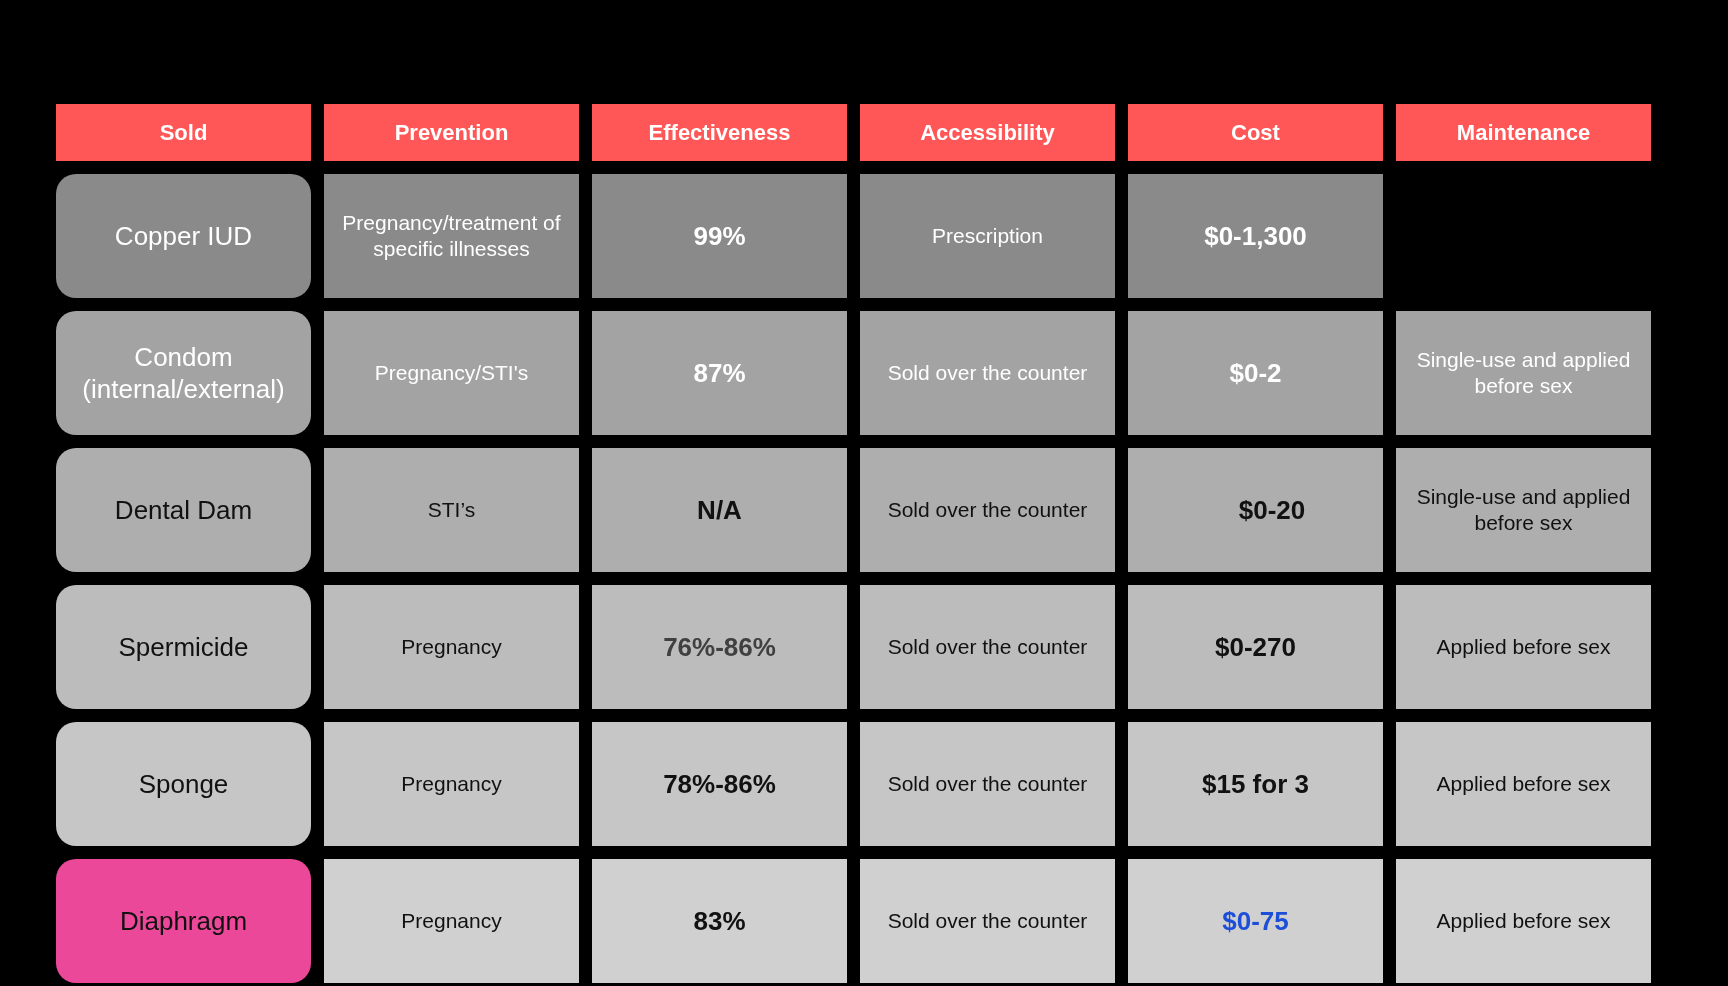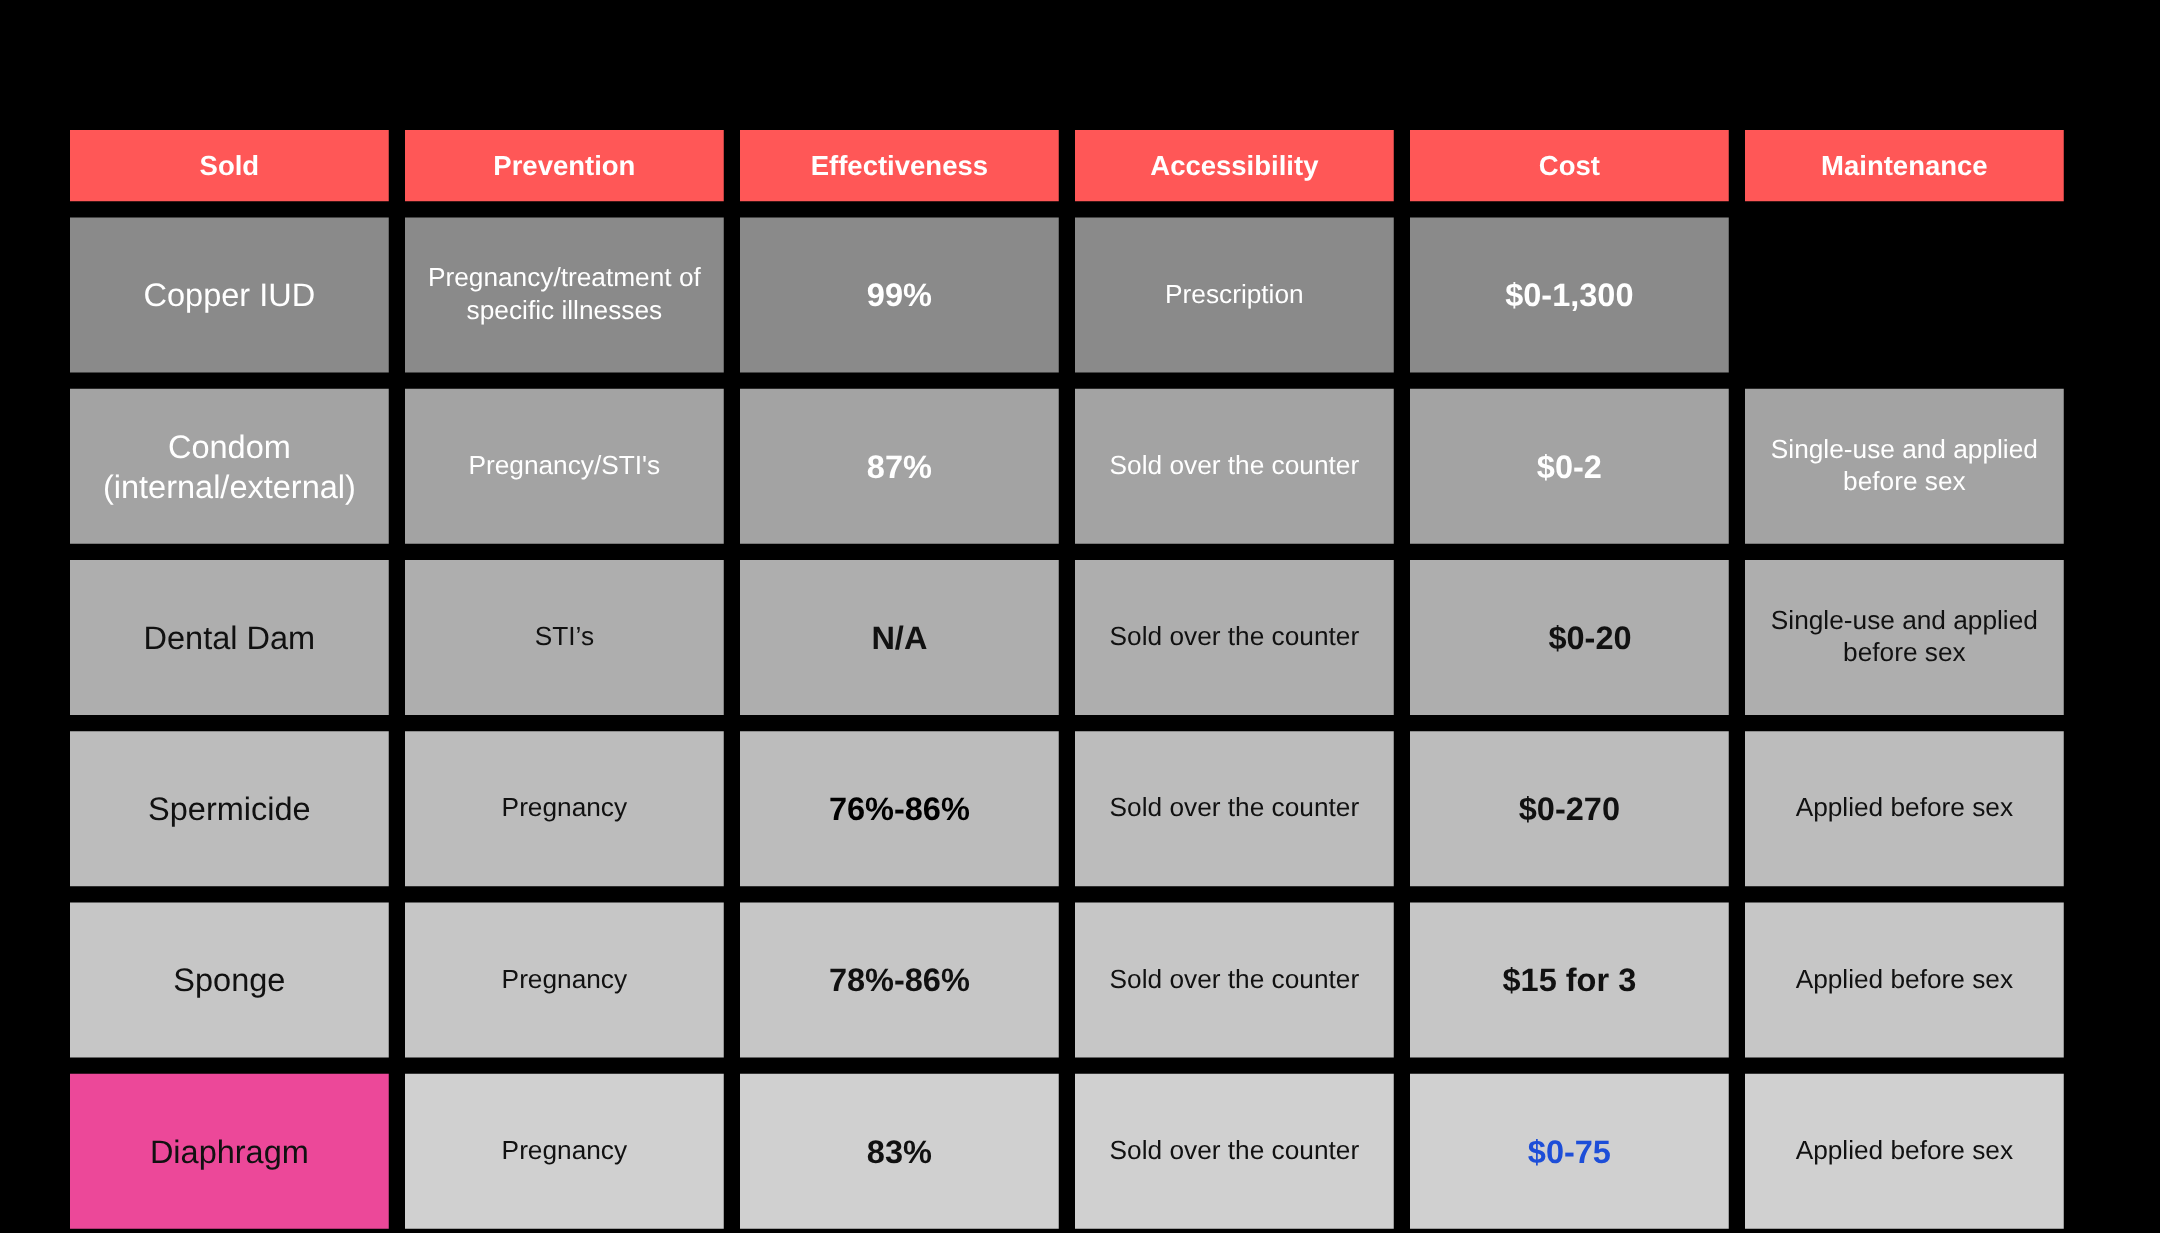--- a/index.html
+++ b/index.html
@@ -52,6 +52,7 @@
   .data-row .cell.type-col {
     font-size: 26px;
     font-weight: normal;
+    border-radius: 20px;
   }
 </style>
 </head>

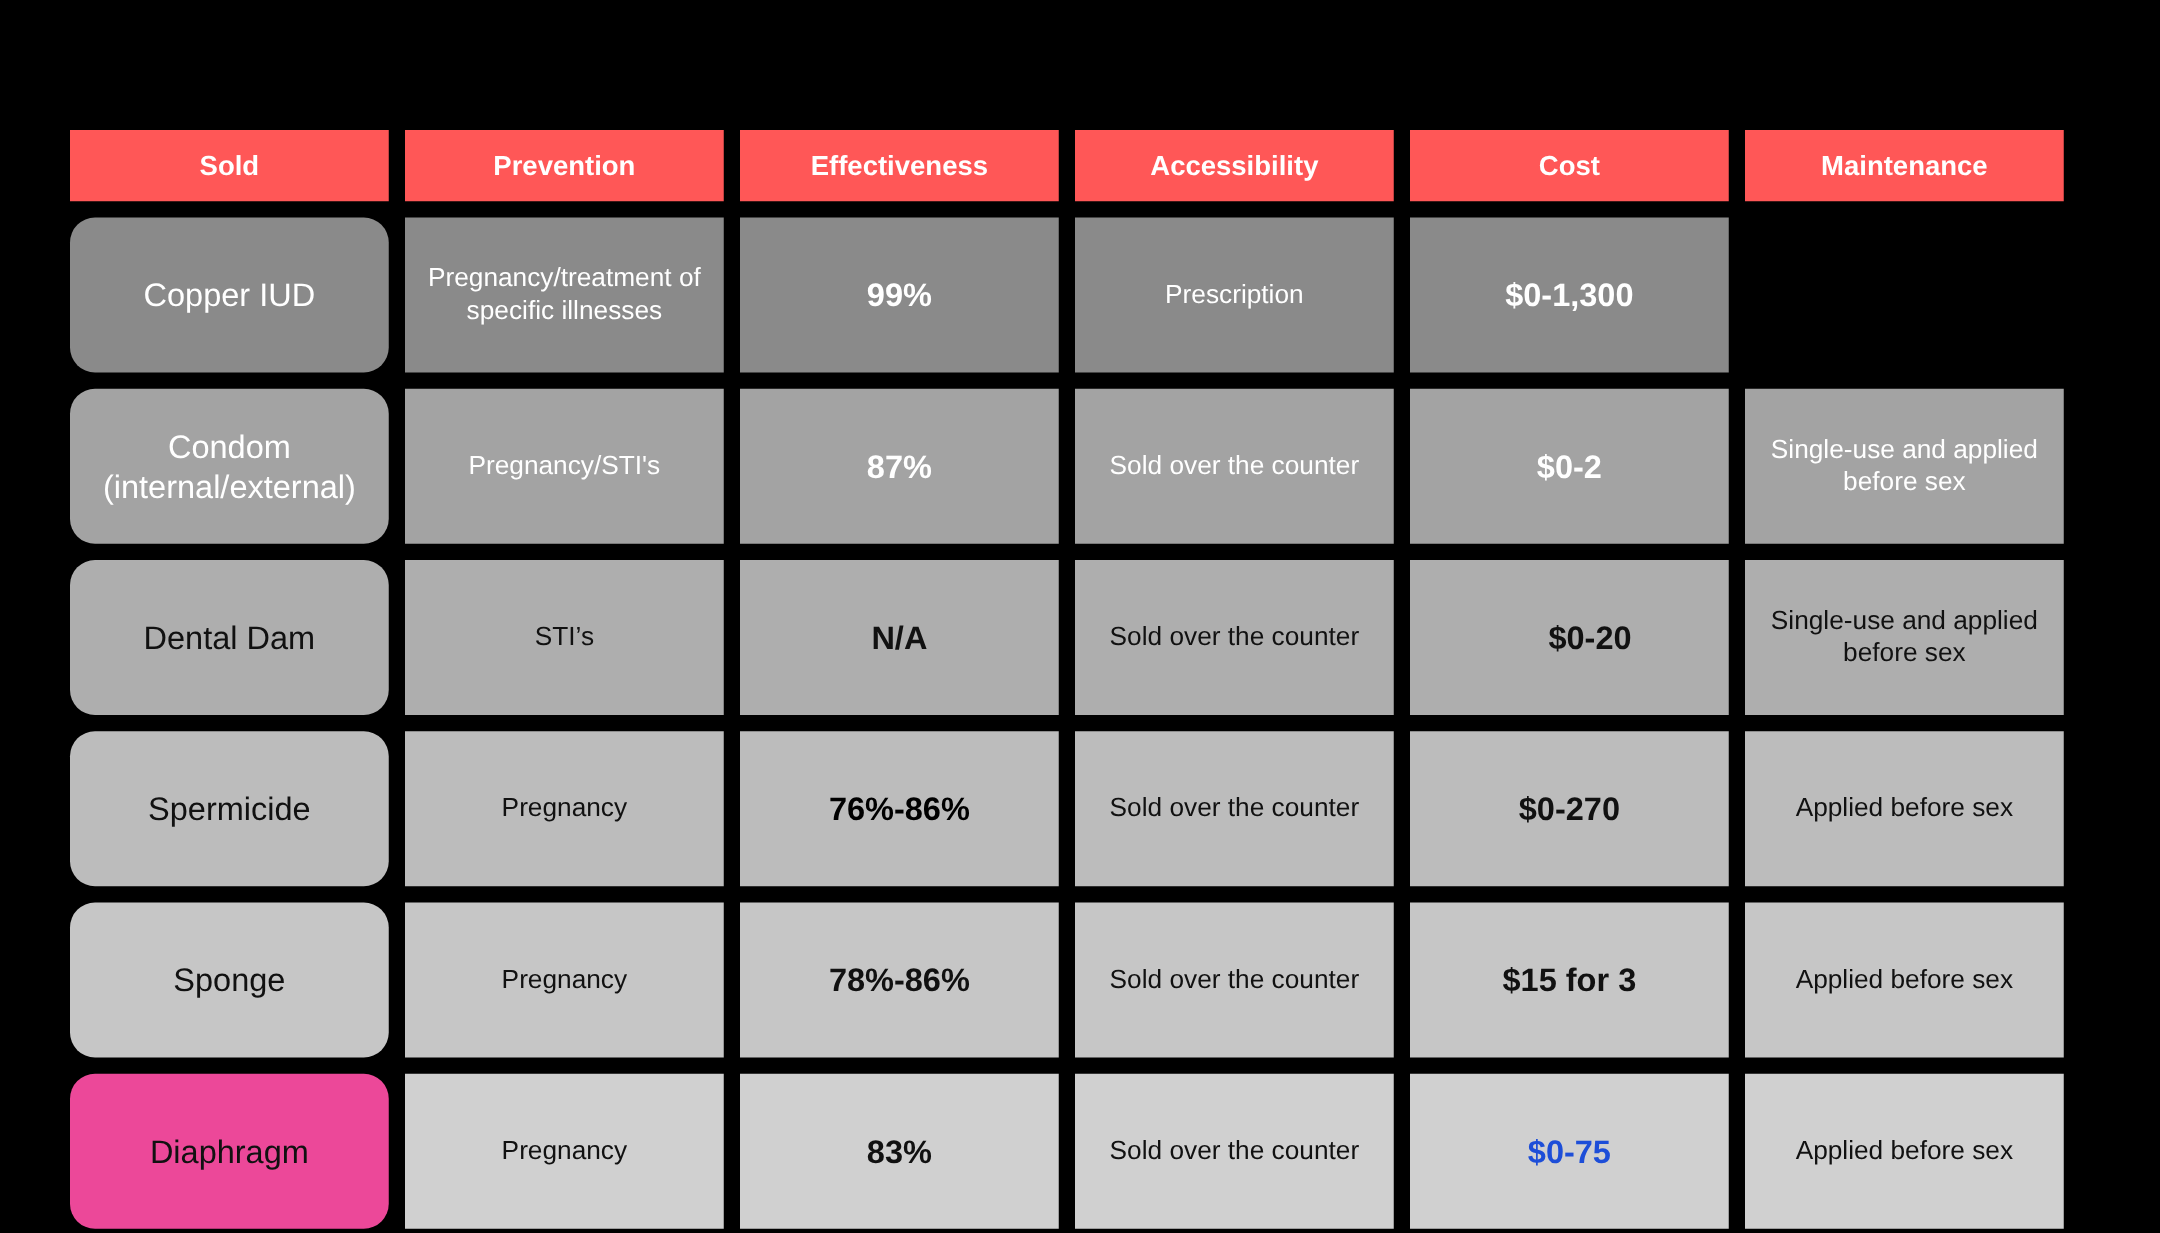--- a/index.html
+++ b/index.html
@@ -98,7 +98,7 @@
   <div class="row data-row">
     <div class="cell type-col" style="background: rgb(188, 188, 188); color: rgb(17, 17, 17);">Spermicide</div>
     <div class="cell" style="background: rgb(188, 188, 188); color: rgb(17, 17, 17);">Pregnancy</div>
-    <div class="cell strong" style="background: rgb(188, 188, 188); color: #000000;">76%-86%</div>
+    <div class="cell strong" style="background: rgb(188, 188, 188); color: #404040;">76%-86%</div>
     <div class="cell" style="background: rgb(188, 188, 188); color: rgb(17, 17, 17);">Sold over the counter</div>
     <div class="cell strong" style="background: rgb(188, 188, 188); color: rgb(17, 17, 17);">$0-270</div>
     <div class="cell" style="background: rgb(188, 188, 188); color: rgb(17, 17, 17);">Applied before sex</div>

